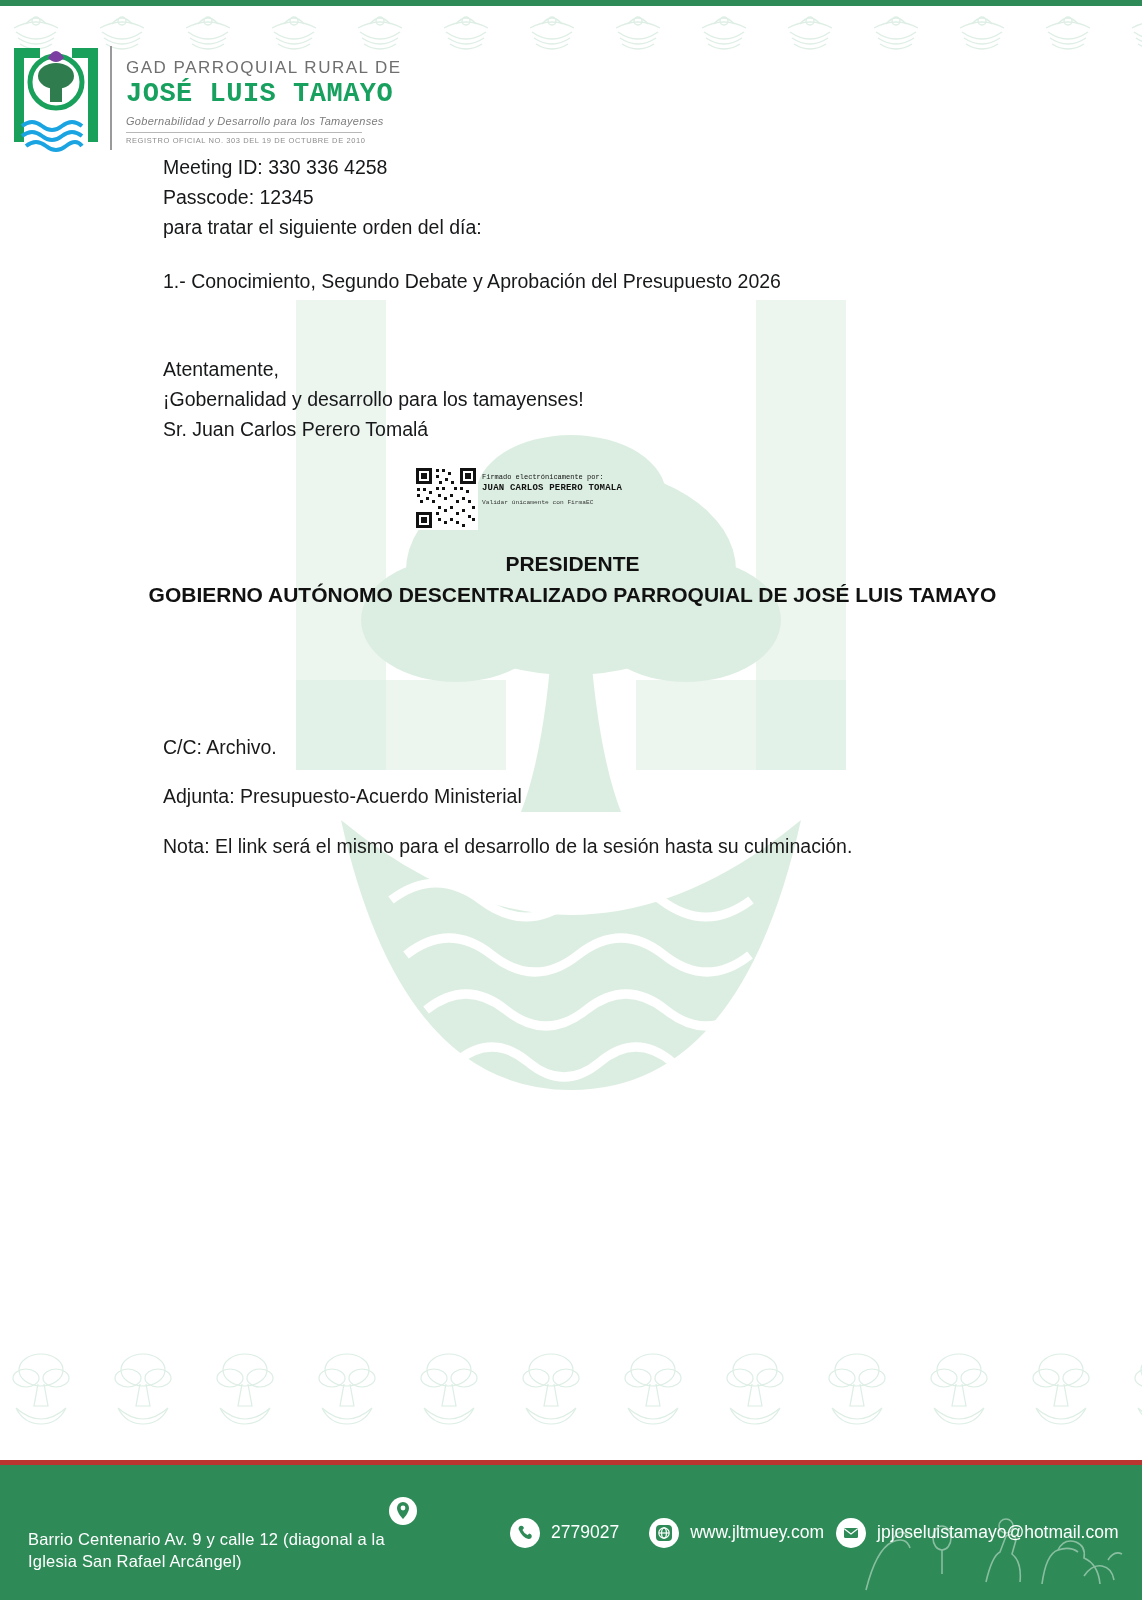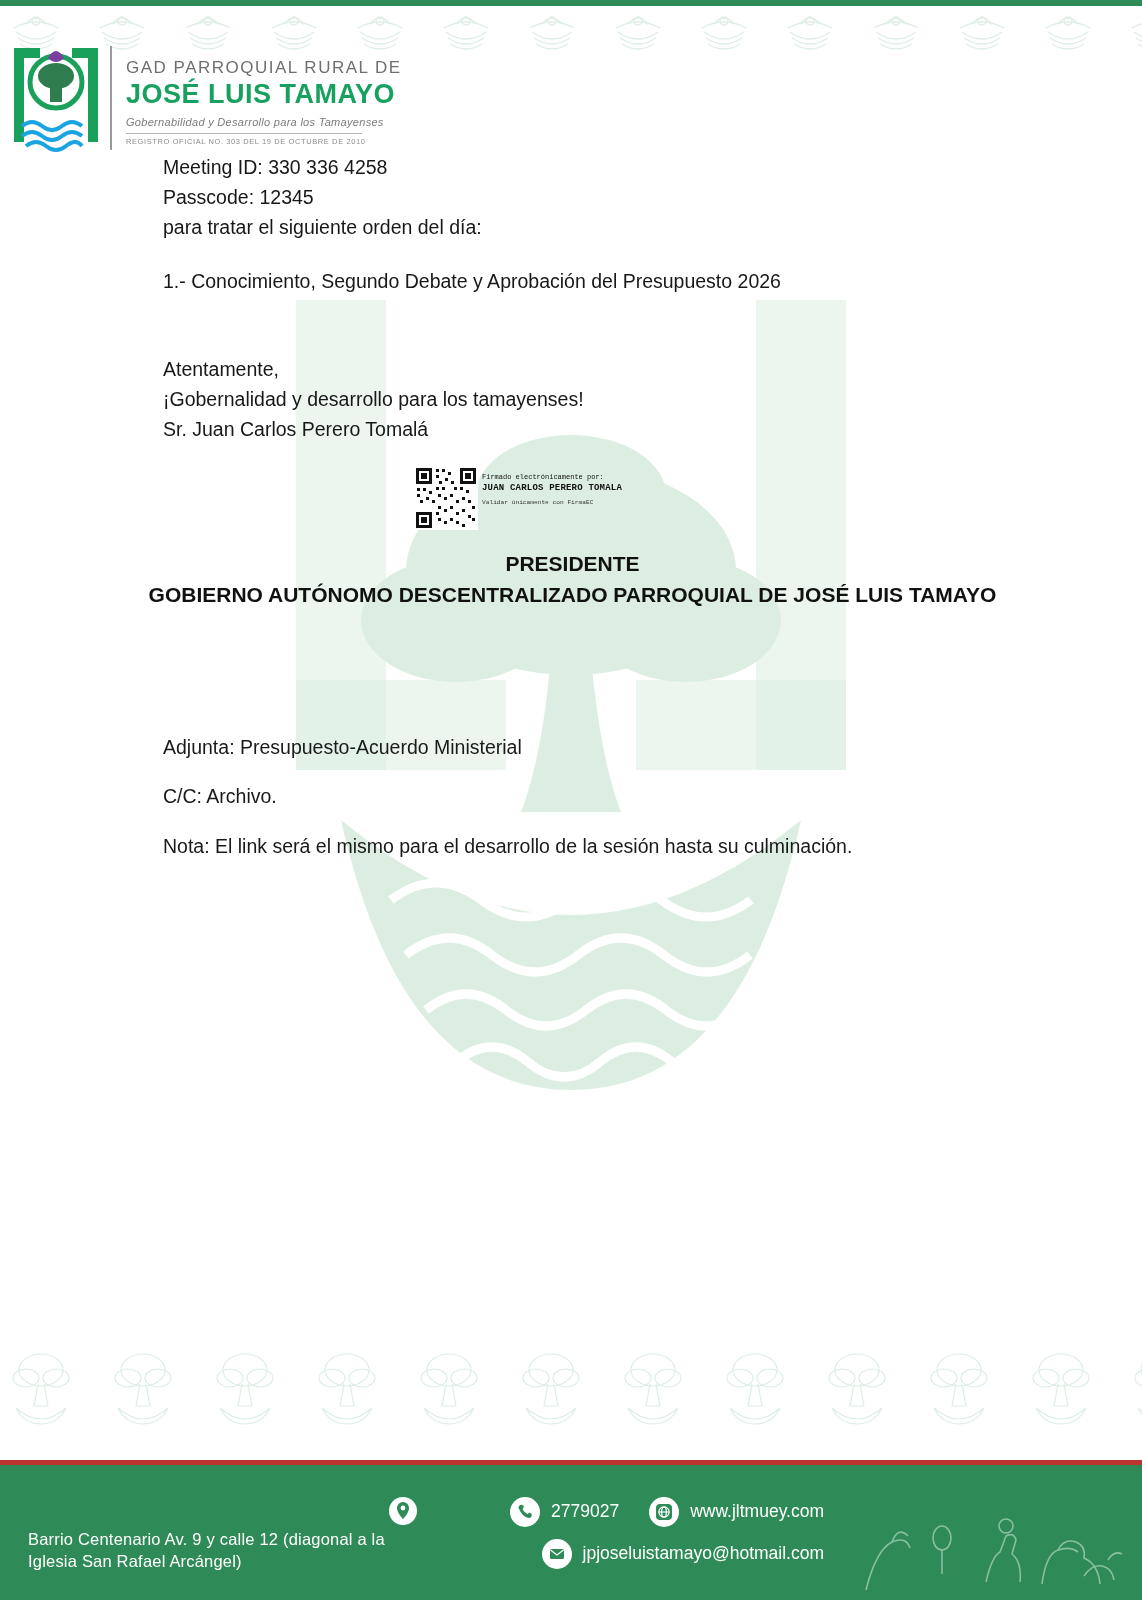--- a/index.html
+++ b/index.html
@@ -95,7 +95,7 @@
     letter-spacing: .5px;
     color: #17a05e;
     margin-top: 1px;
-    font-family: Liberation Sans, sans-serif;
+    font-family: Liberation Mono, monospace;
   }
   .lh-slogan {
     font-size: 11px;

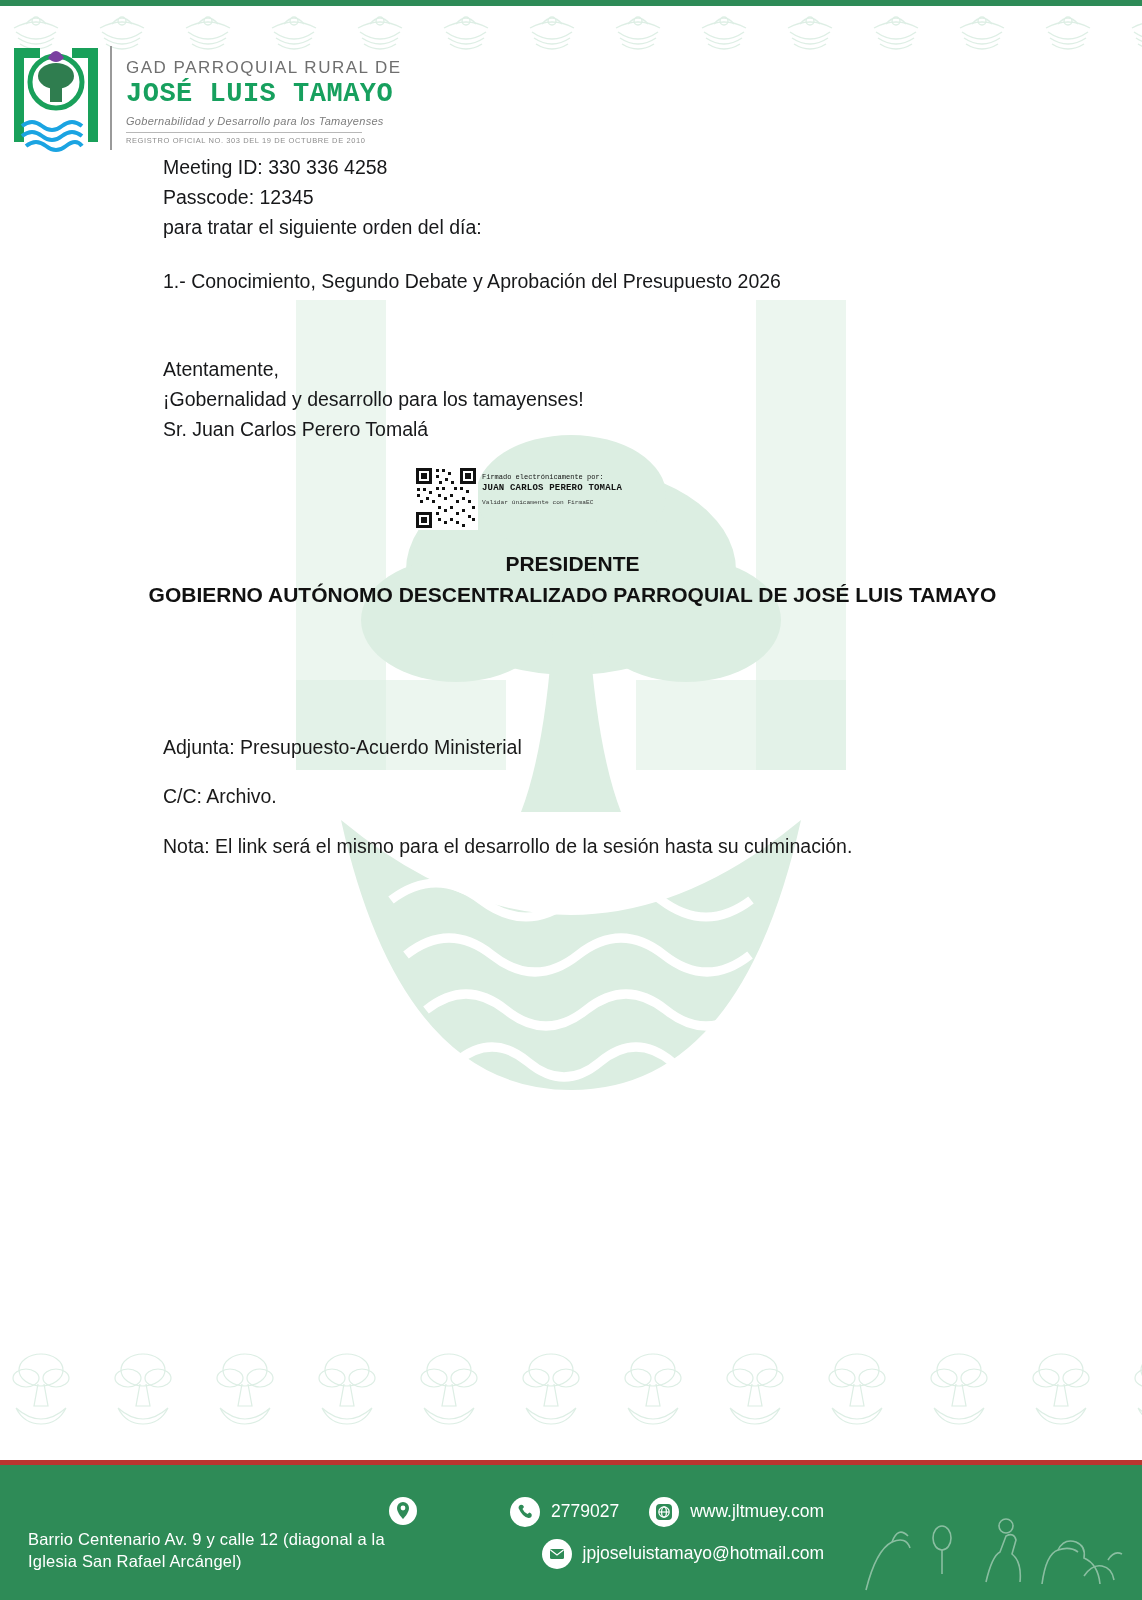--- a/index.html
+++ b/index.html
@@ -555,8 +555,8 @@
   </div>
 
   <div class="tail">
+    <p>C/C: Archivo.</p>
     <p>Adjunta: Presupuesto-Acuerdo Ministerial</p>
-    <p>C/C: Archivo.</p>
     <p>Nota: El link será el mismo para el desarrollo de la sesión hasta su culminación.</p>
   </div>
 

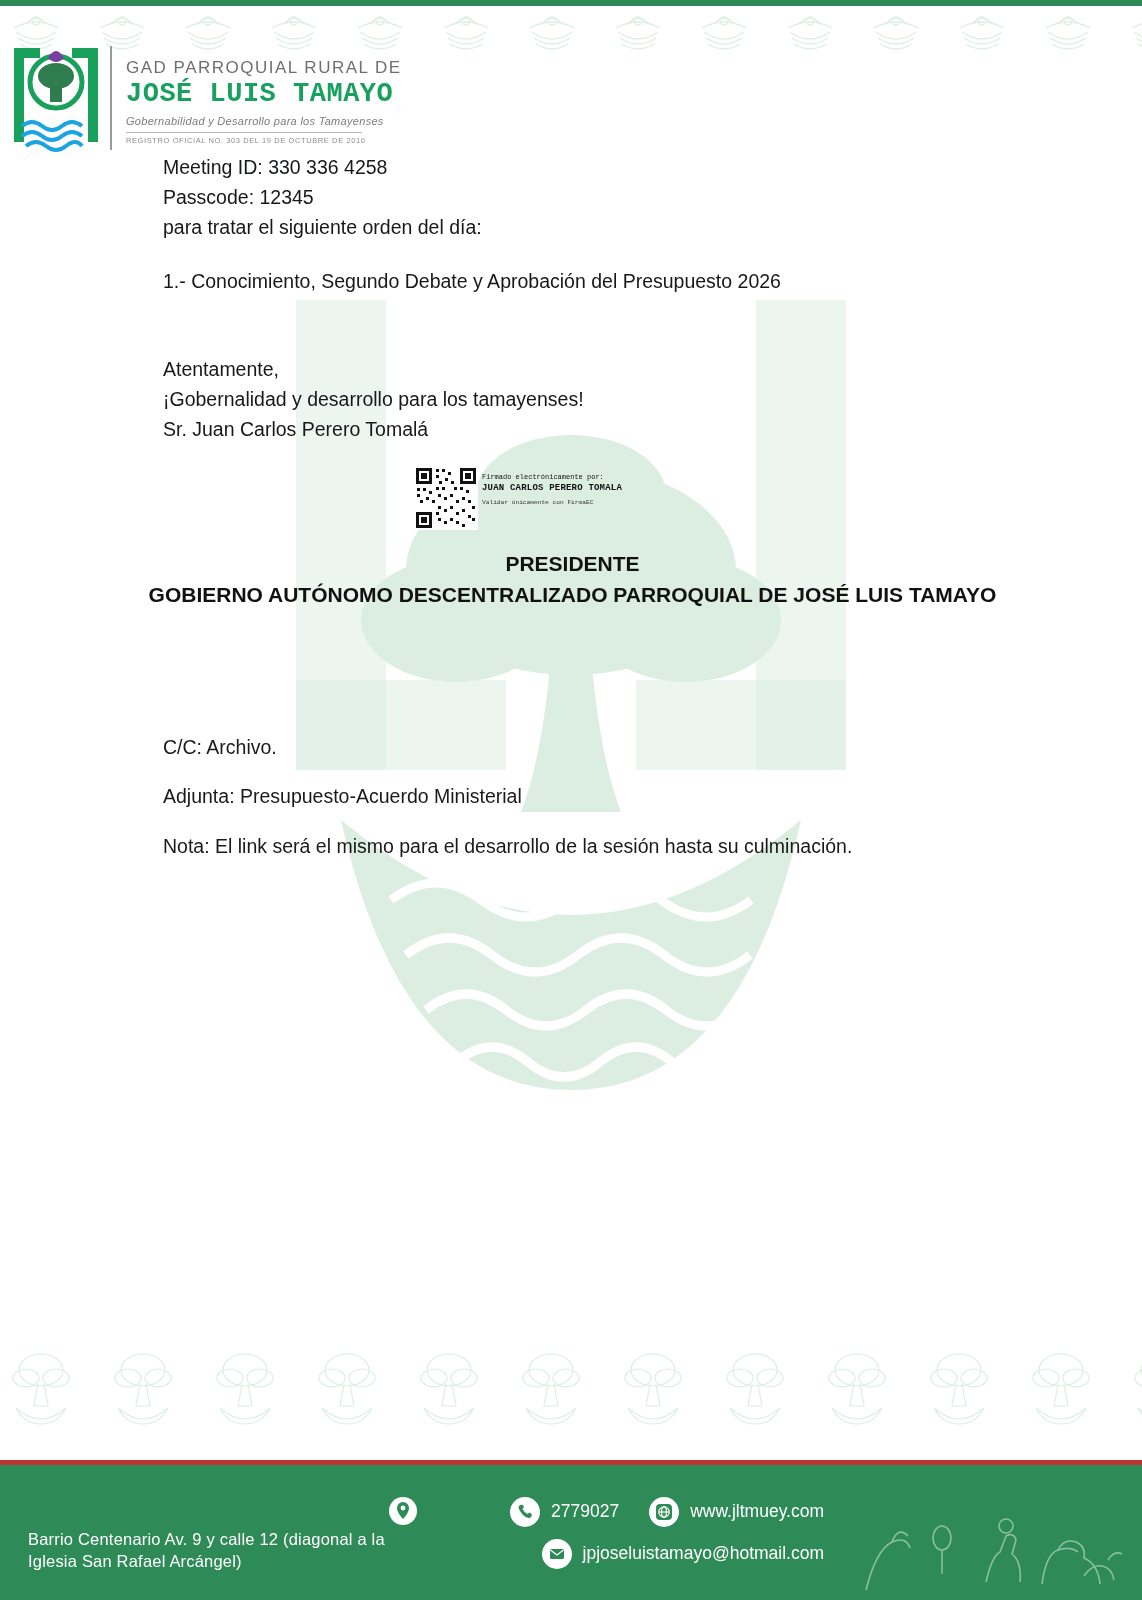--- a/index.html
+++ b/index.html
@@ -239,9 +239,8 @@
   .contact-col {
     margin-left: 92px;
     display: flex;
-    flex-direction: column;
+    flex-direction: row;
     gap: 12px;
-    align-items: flex-end;
   }
   .contact-row {
     display: flex;

